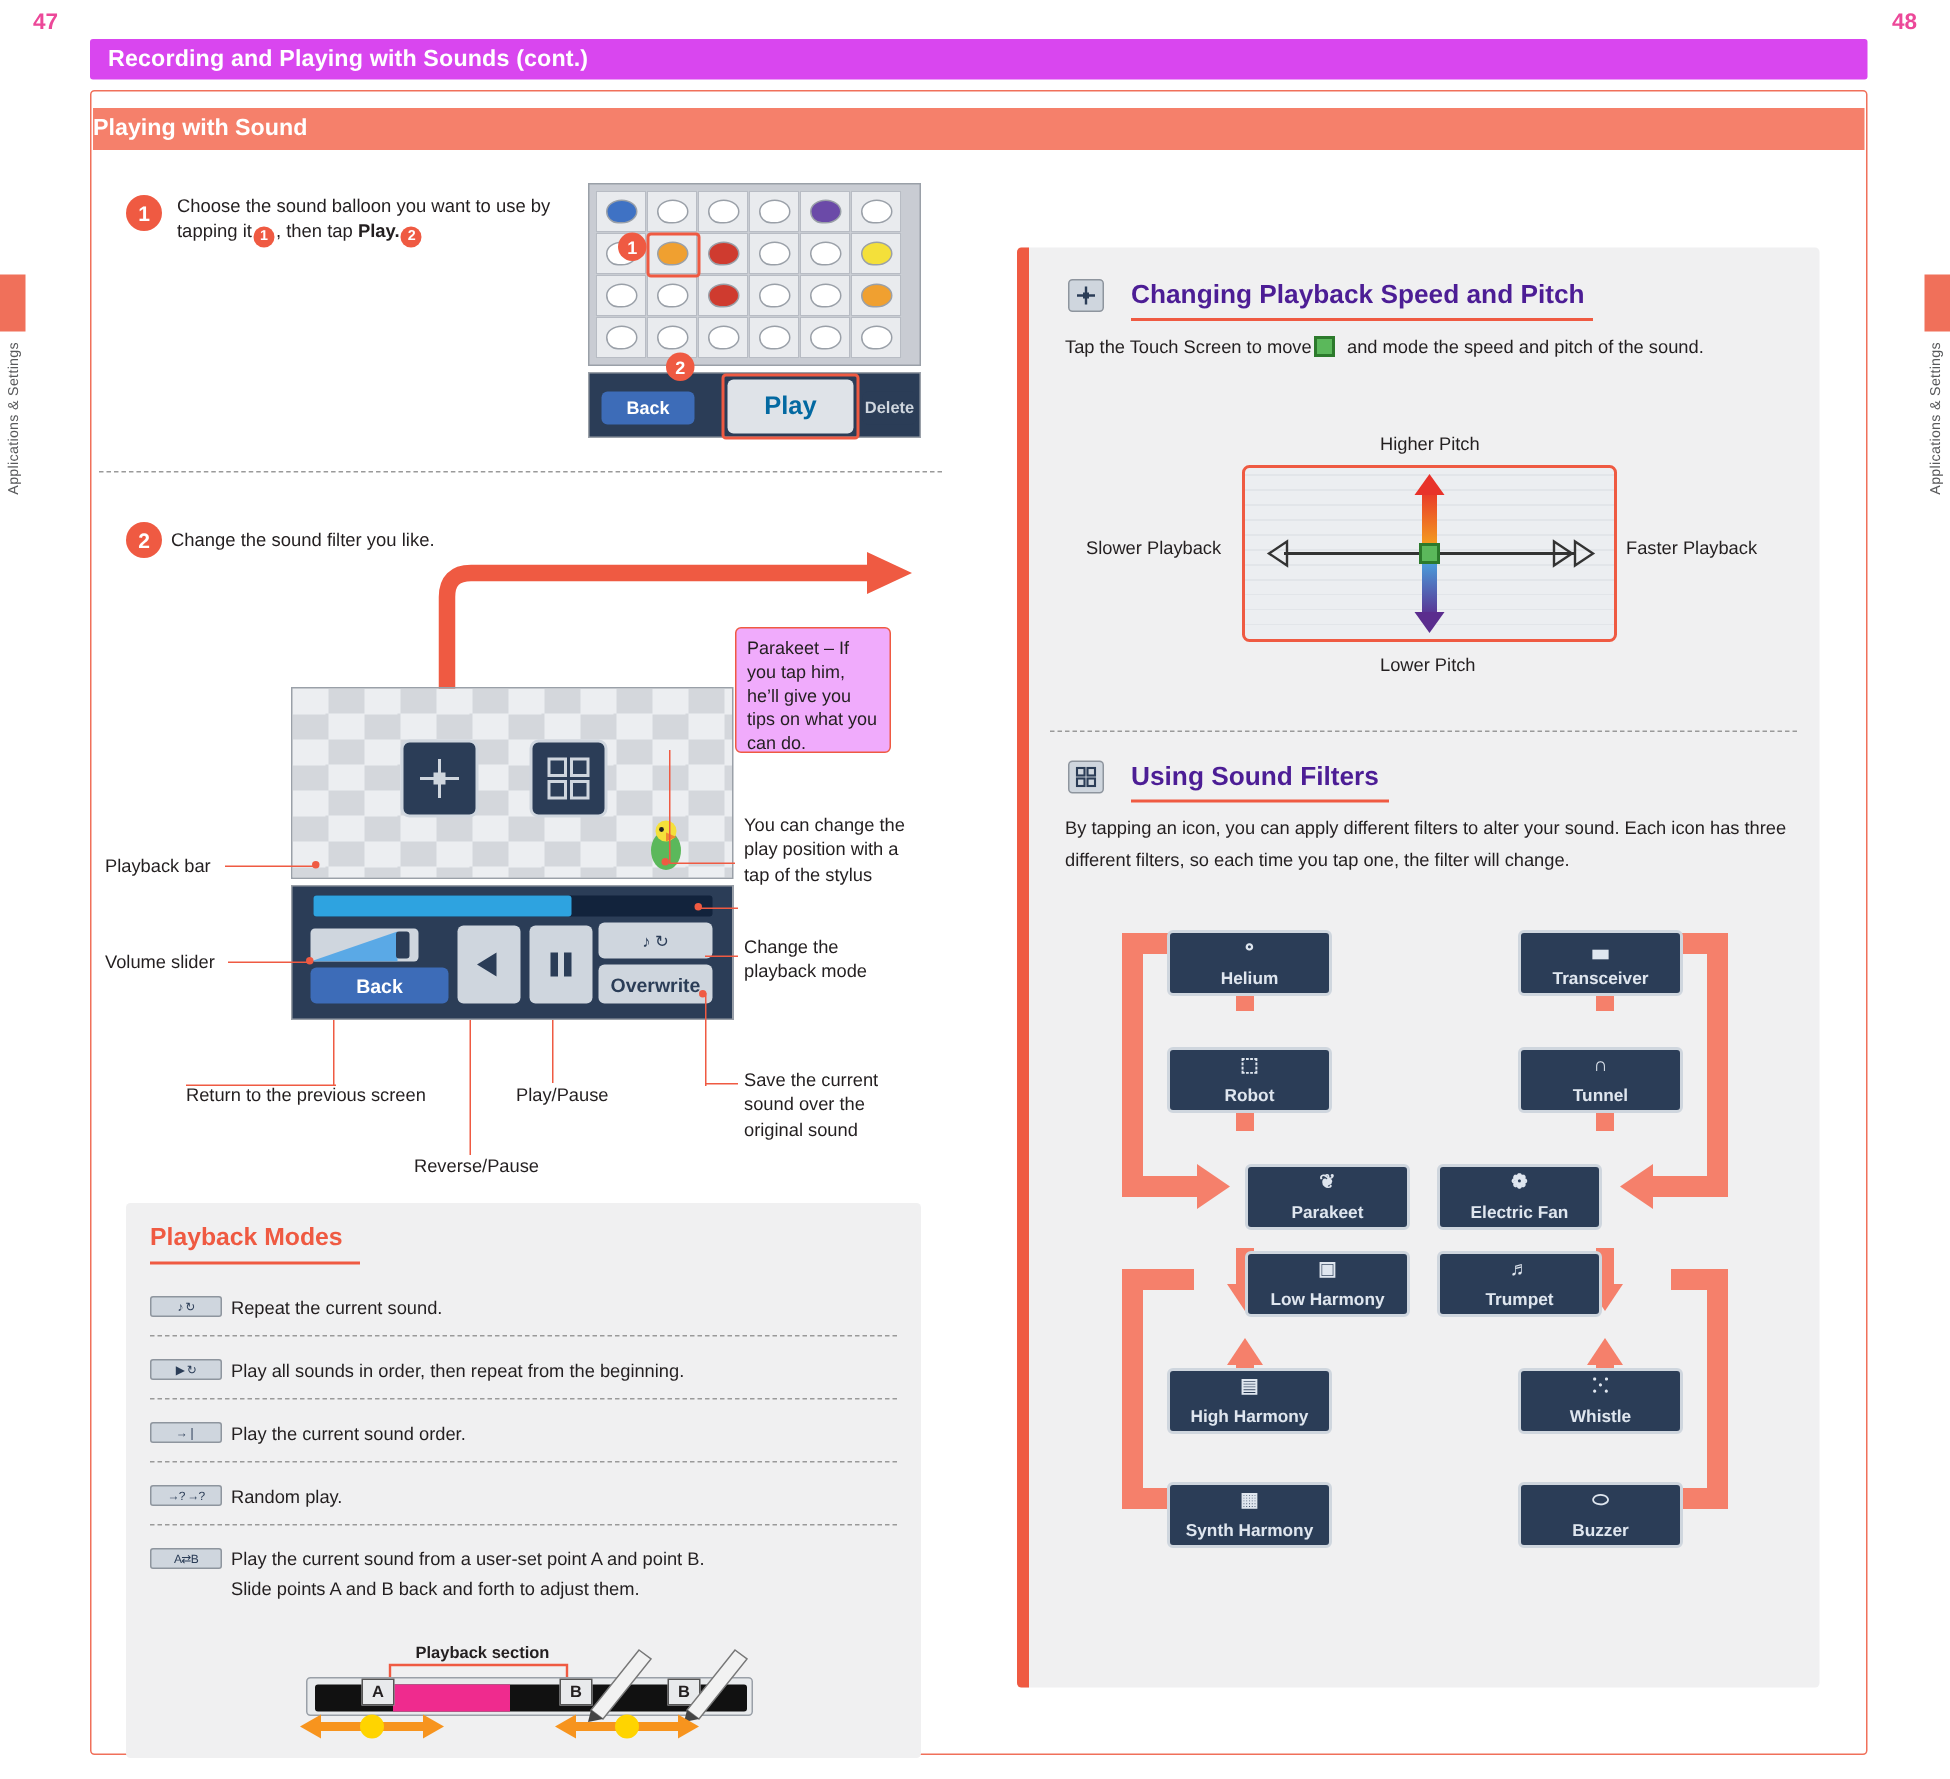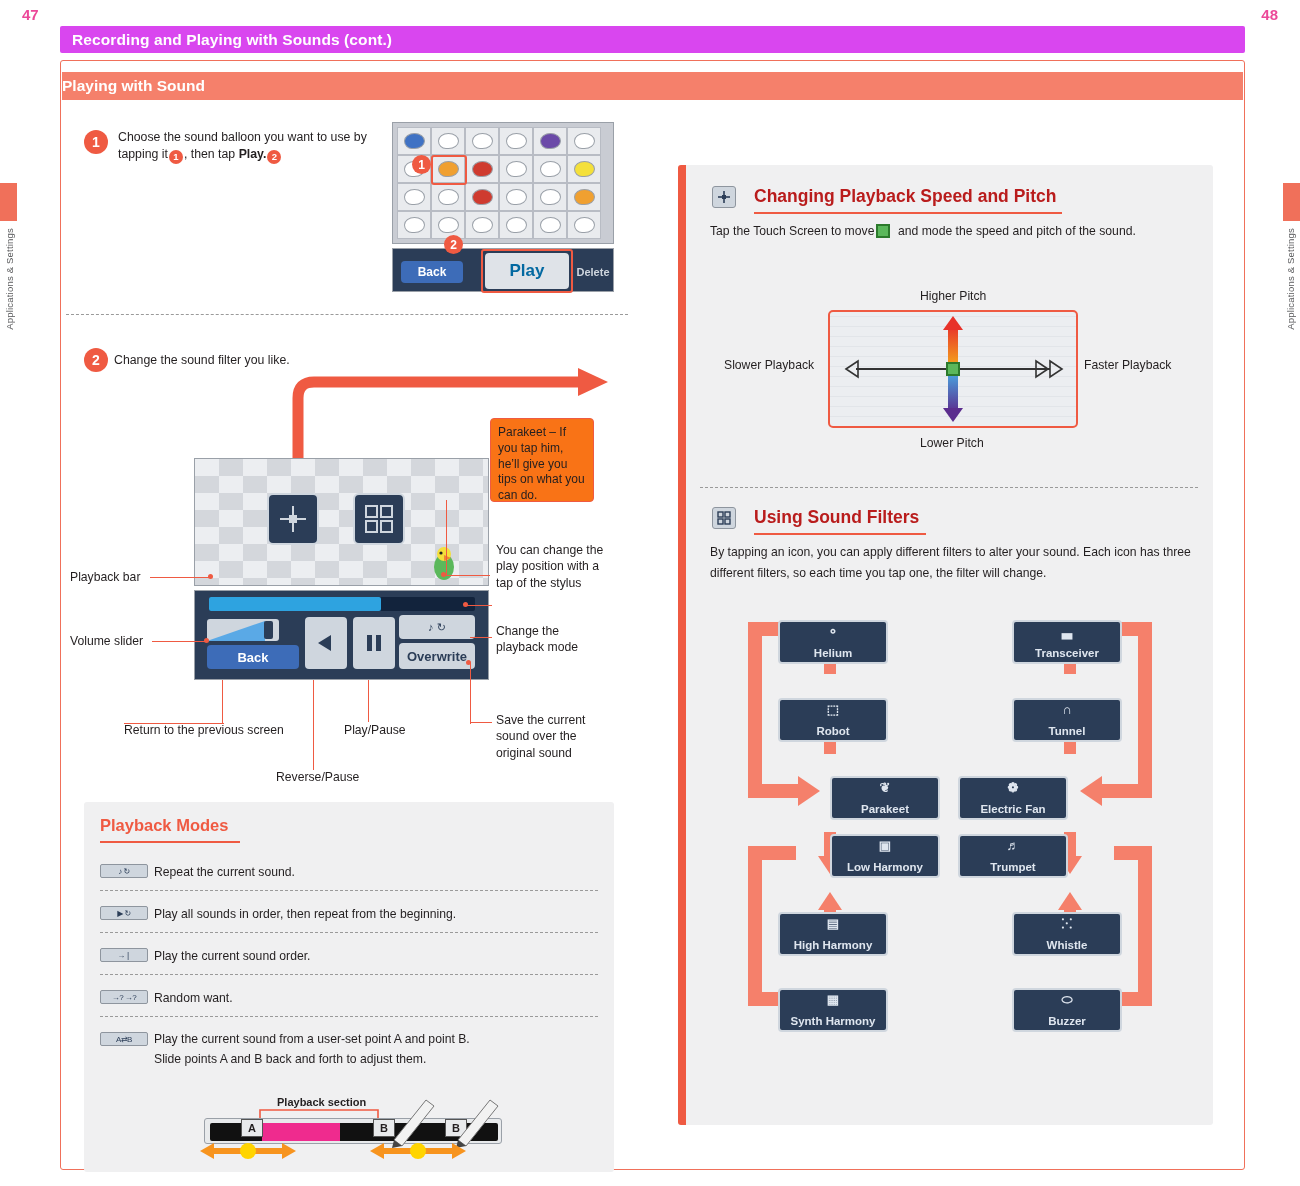--- a/index.html
+++ b/index.html
@@ -126,7 +126,7 @@
   .right-panel { position:absolute; left:678px; top:165px; width:535px; height:960px; background:#f0f0f1; border-radius:3px;}
   .right-accent { position:absolute; left:678px; top:165px; width:8px; height:960px; background:#ef5a42; border-radius:3px 0 0 3px;}
 
-  .sub-head { position:absolute; font-size:17.5px; font-weight:bold; color:#b91c1c;}
+  .sub-head { position:absolute; font-size:17.5px; font-weight:bold; color:#4c1d95;}
   .sub-underline { position:absolute; height:1.5px; background:#ef5a42;}
   .sub-icon { position:absolute; width:24px; height:22px; background:#cfd6de; border:1px solid #8e959e; border-radius:3px;
               display:flex;align-items:center;justify-content:center; font-size:11px; color:#2b3d57;}

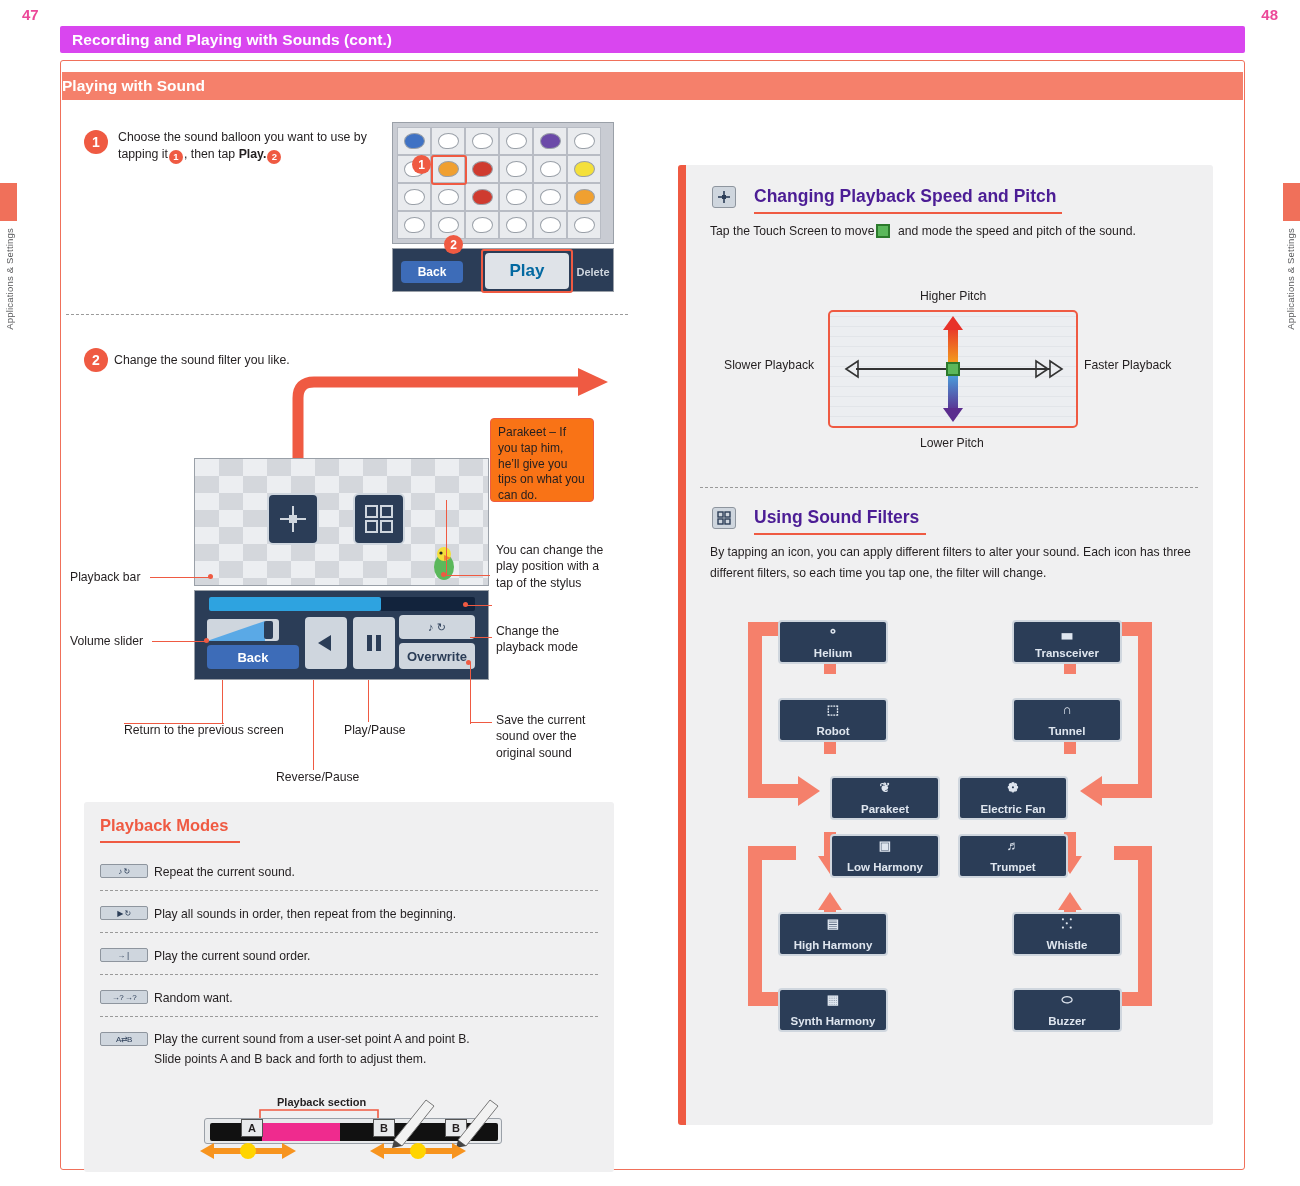--- a/index.html
+++ b/index.html
@@ -101,7 +101,7 @@
 
   .parakeet-box {
     position:absolute; left:490px; top:418px; width:104px; height:84px;
-    background:#f97316; border:1.5px solid #ef5a42; border-radius:4px;
+    background:#f0abfc; border:1.5px solid #ef5a42; border-radius:4px;
     padding:6px 7px; font-size:12px; line-height:1.32; color:#231f20;
   }
 

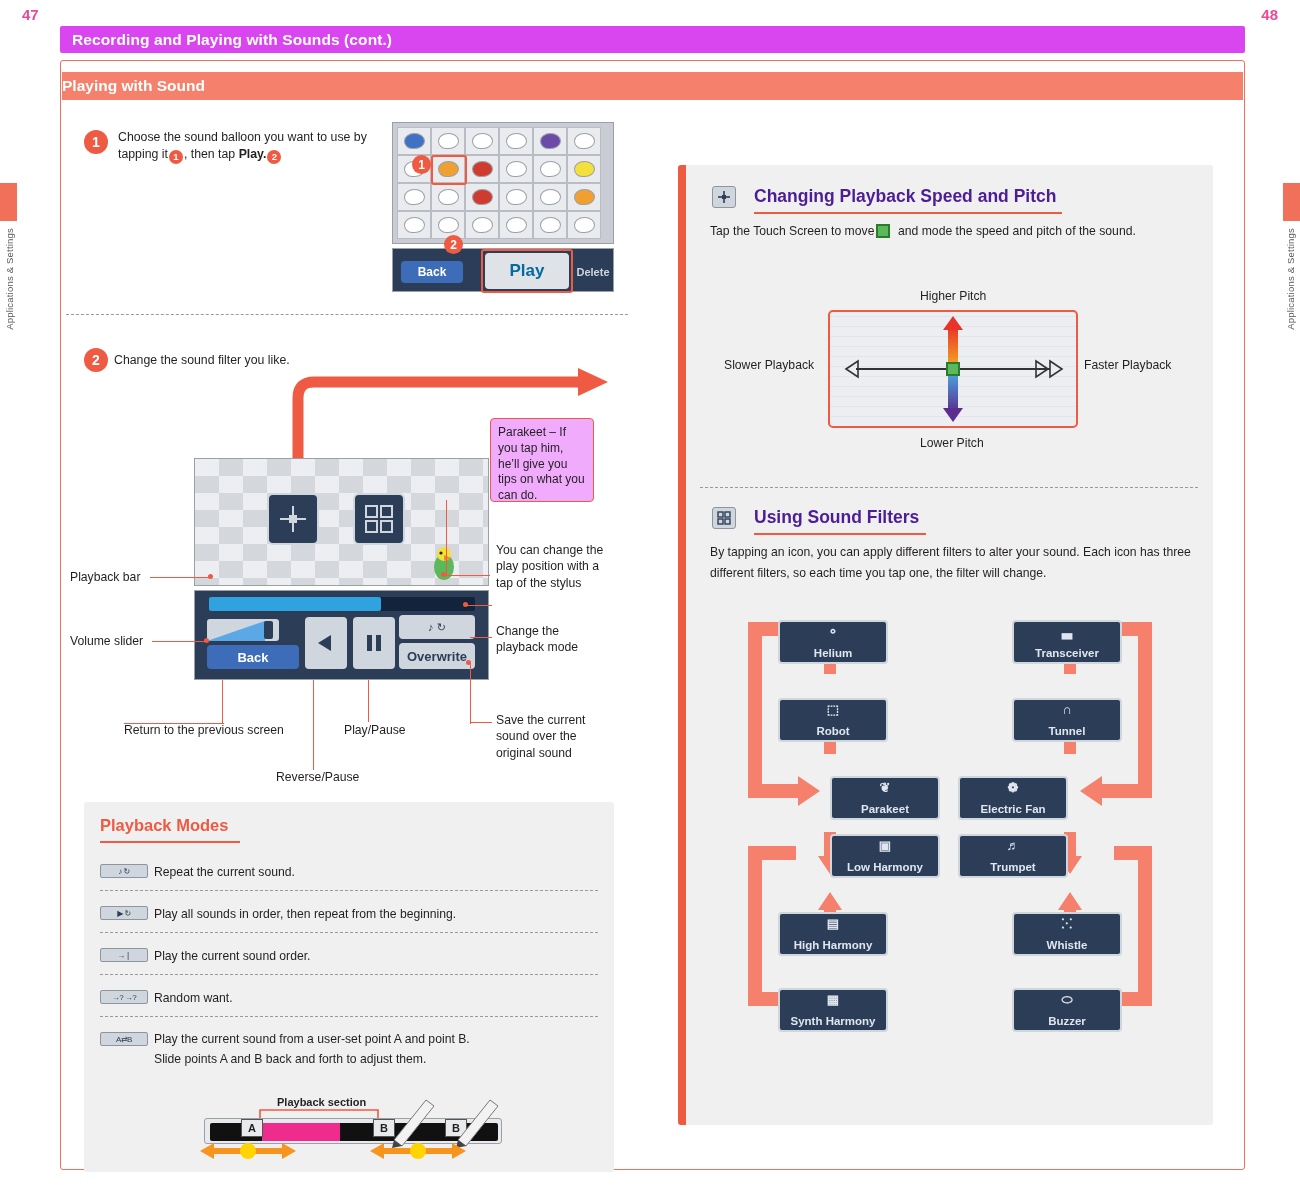--- a/index.html
+++ b/index.html
@@ -368,7 +368,7 @@
 <div class="pm-dash" style="top:974px;"></div>
 
 <div class="mode-icon" style="left:100px; top:990px;">→? →?</div>
-<div class="pm-row-text" style="left:154px; top:990px;">Random want.</div>
+<div class="pm-row-text" style="left:154px; top:990px;">Random play.</div>
 <div class="pm-dash" style="top:1016px;"></div>
 
 <div class="mode-icon" style="left:100px; top:1032px;">A⇄B</div>

